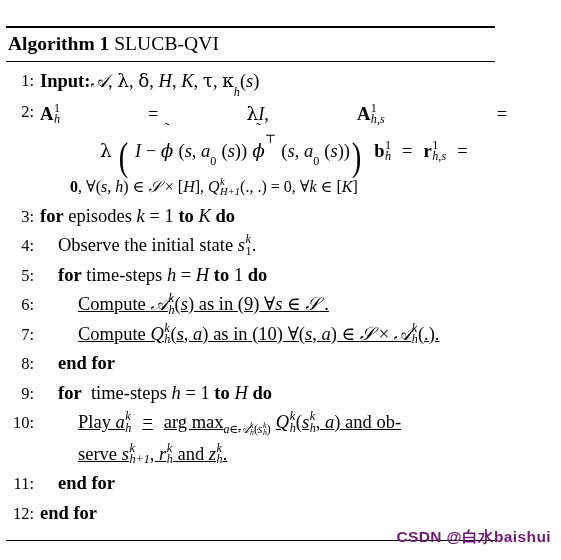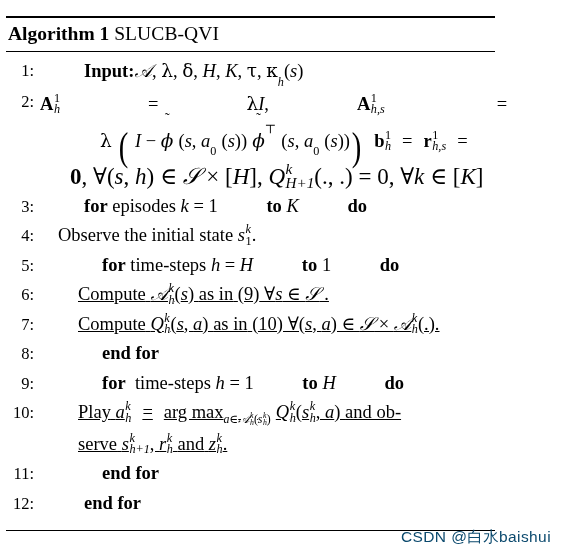--- a/index.html
+++ b/index.html
@@ -19,7 +19,7 @@
   .algorithm {
     position: absolute;
     left: 0;
-    top: 6px;
+    top: 16px;
     width: 501px;
   }
 

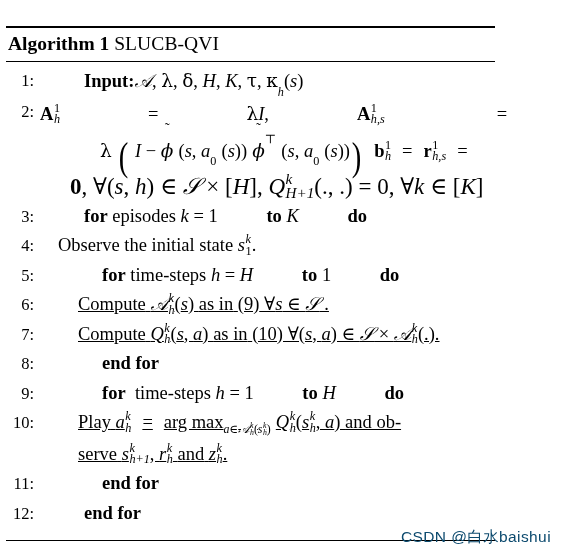--- a/index.html
+++ b/index.html
@@ -80,7 +80,7 @@
   .ind1 { padding-left: 18px; }
   .ind2 { padding-left: 38px; text-decoration: underline; }
 
-  b, .b { font-weight: bold; margin-left: 44px; }
+  b, .b { font-weight: bold; }
 
   
   .mi { font-style: italic; font-family: "Liberation Serif","DejaVu Serif",serif; }

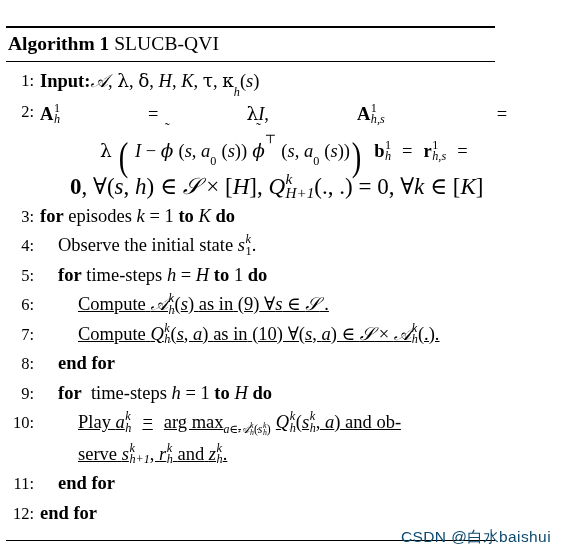--- a/index.html
+++ b/index.html
@@ -162,7 +162,7 @@
     padding-left: 60px;
   }
   .math-row-3 {
-    font-size: 23px;
+    font-size: 16px;
     line-height: 31px;
     white-space: nowrap;
     padding-left: 30px;

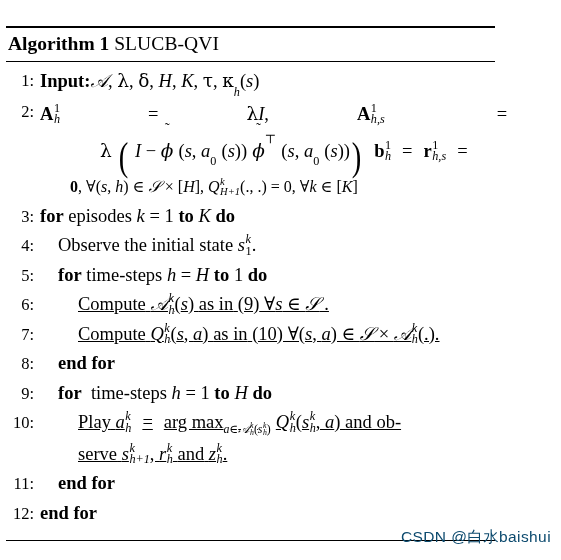--- a/index.html
+++ b/index.html
@@ -180,9 +180,10 @@
     top: 527px;
     font-family: "Liberation Sans", "DejaVu Sans", sans-serif;
     font-size: 15.5px;
-    color: #0c4a6e;
+    color: #701a75;
     letter-spacing: 0.4px;
     white-space: nowrap;
+    font-weight: bold;
   }
 </style>
 </head>

